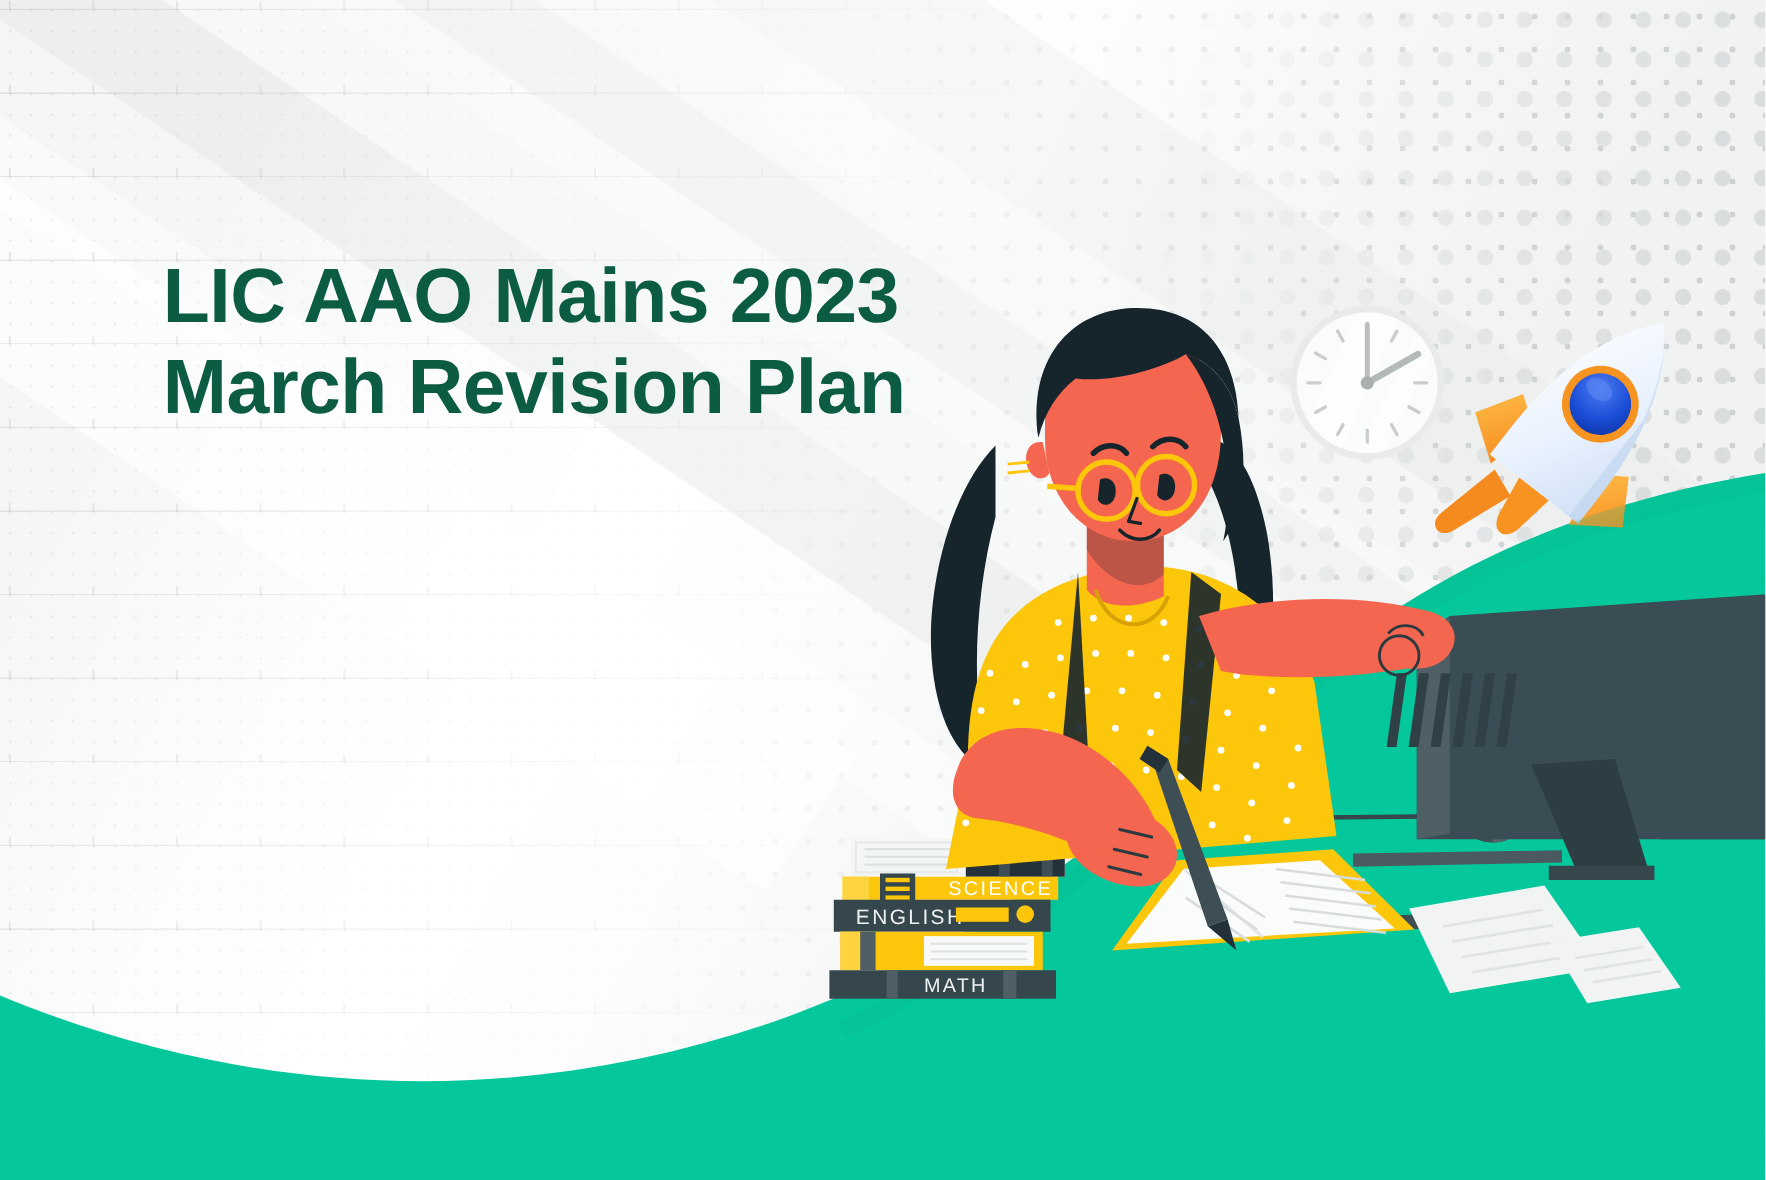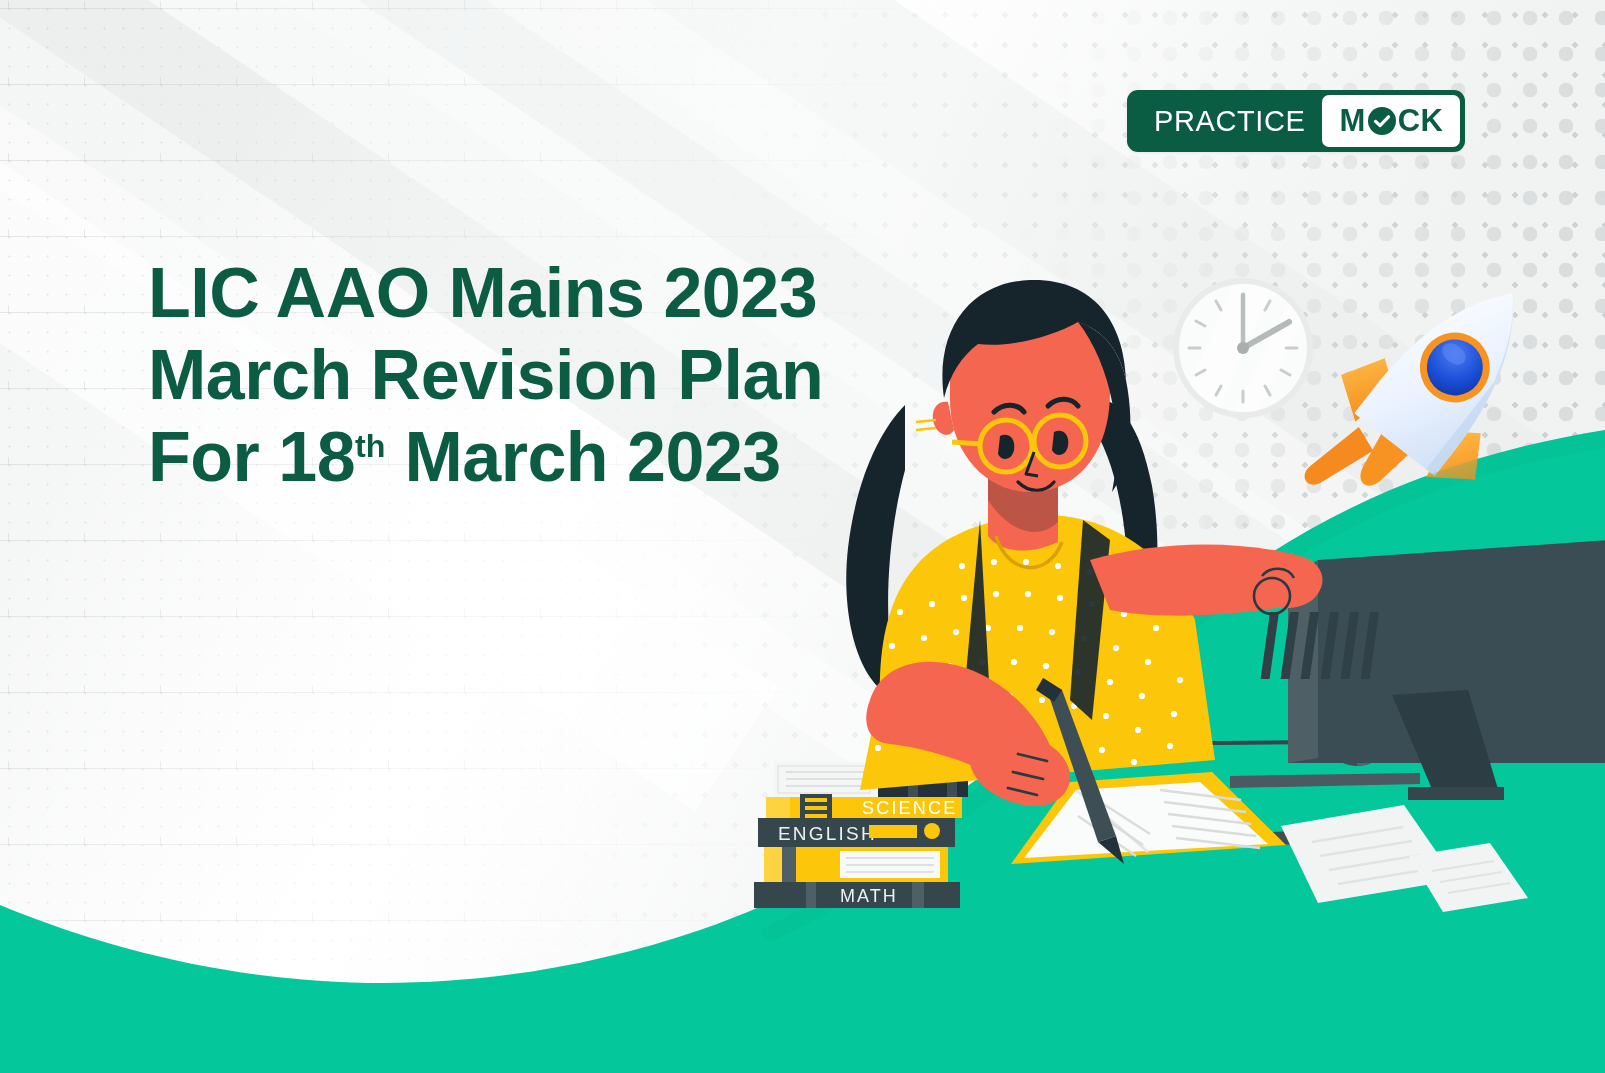--- a/index.html
+++ b/index.html
@@ -441,19 +441,6 @@
     </span>
   </div>
 
-  <div id="logo">
-    <span class="practice">PRACTICE</span>
-    <span class="mock">
-      <span>M</span>
-      <span class="m-o">
-        <svg width="30" height="30" viewBox="0 0 30 30" aria-hidden="true">
-          <circle cx="15" cy="15" r="14" fill="#0a5c43"></circle>
-          <path d="M8.5,15.4 L13,19.6 L21.5,10.8" fill="none" stroke="#ffffff" stroke-width="3.2" stroke-linecap="round" stroke-linejoin="round"></path>
-        </svg>
-      </span>
-      <span>CK</span>
-    </span>
-  </div>
 
 </div>
 

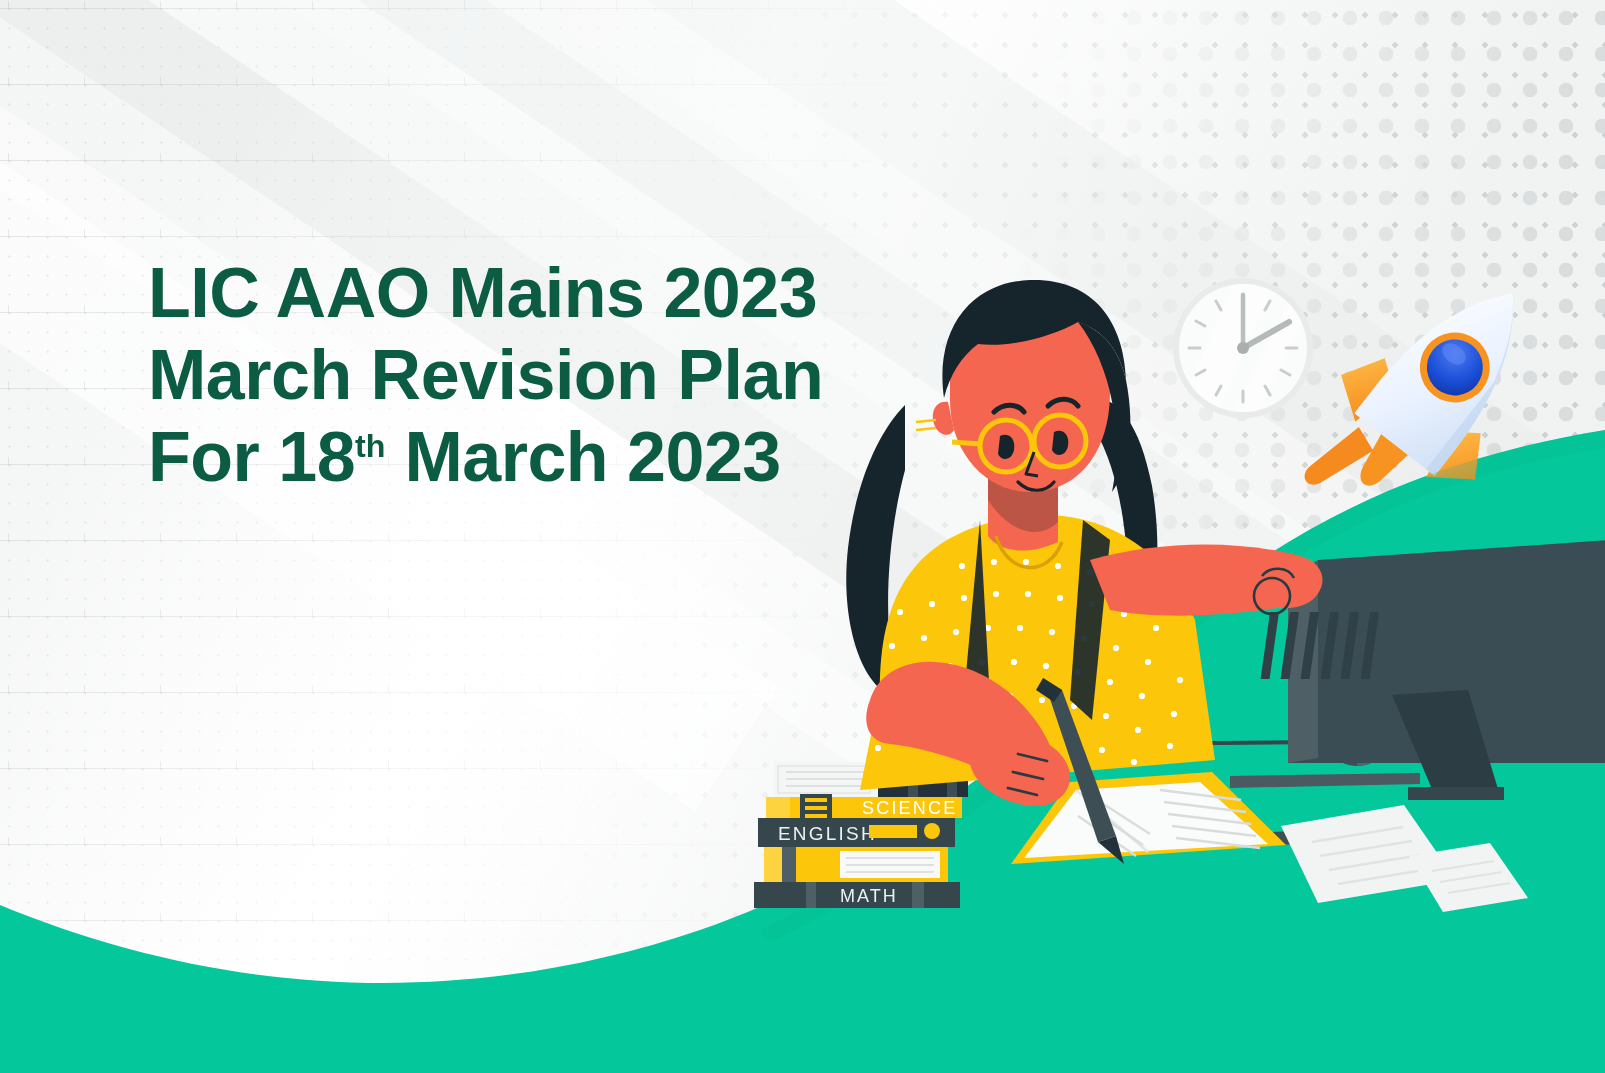--- a/index.html
+++ b/index.html
@@ -79,7 +79,6 @@
     font-size:70px;
     line-height:82px;
     letter-spacing:-0.5px;
-    margin-top:24px;
   }
   #headline .line{white-space:nowrap;display:block;}
   #headline sup{font-size:.46em;vertical-align:super;line-height:0;letter-spacing:0;}

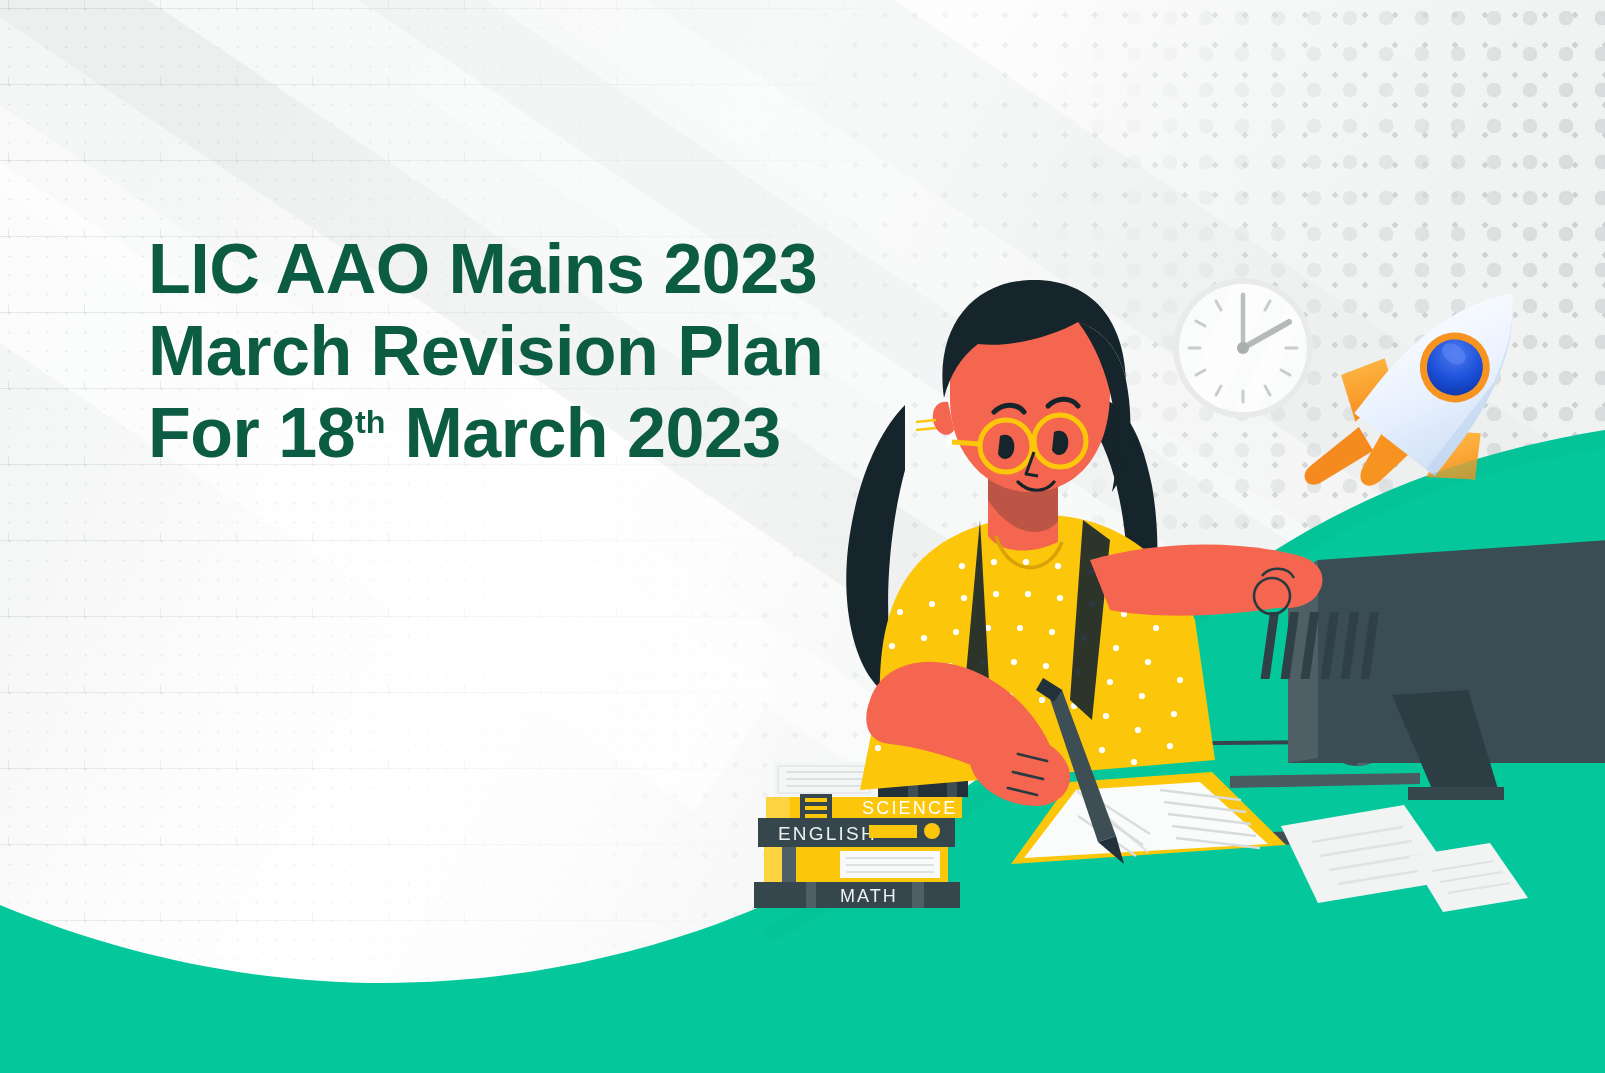--- a/index.html
+++ b/index.html
@@ -435,9 +435,6 @@
   <div id="headline">
     <span class="line">LIC AAO Mains 2023</span>
     <span class="line">March Revision Plan</span>
-    <span class="line">
-      <span>For 18</span><sup>th</sup><span> March 2023</span>
-    </span>
   </div>
 
 

